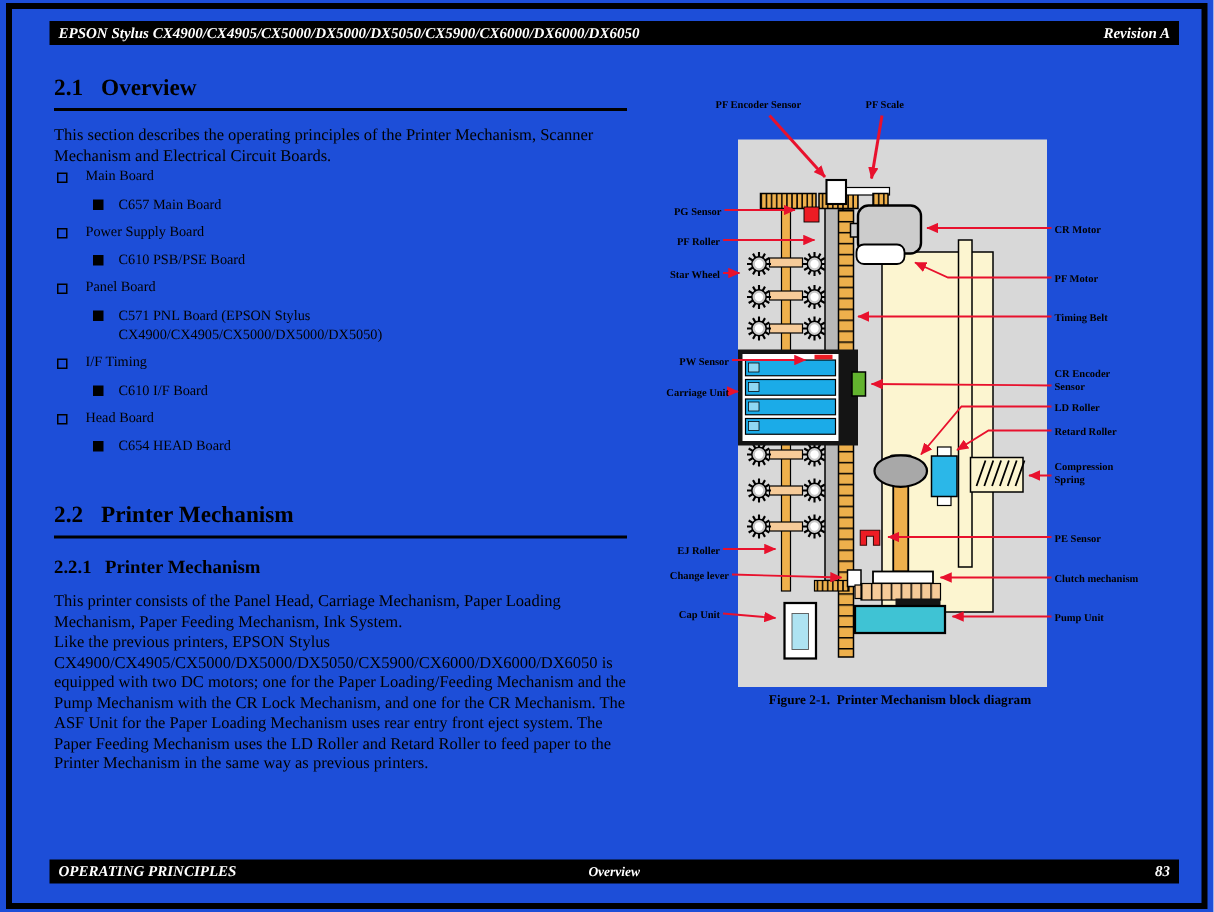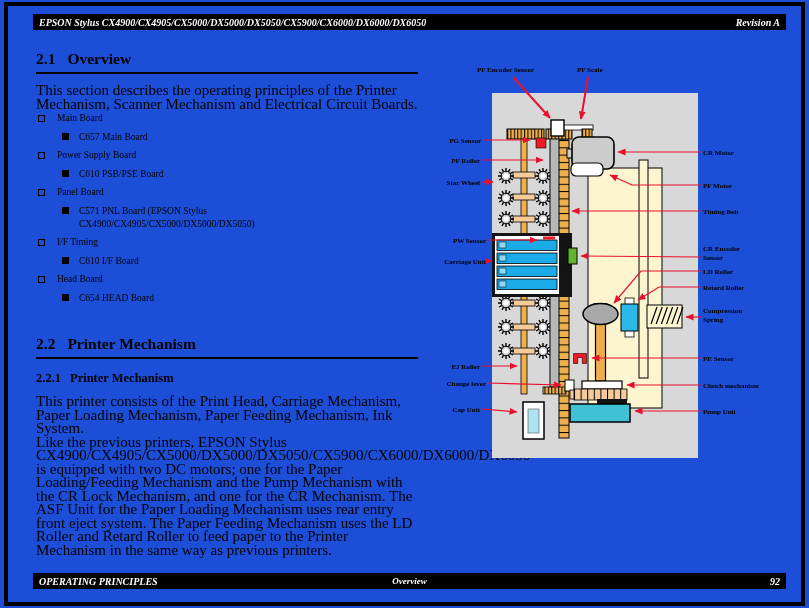--- a/index.html
+++ b/index.html
@@ -20,7 +20,7 @@
   h1.sec .num{margin-right:12px;}
   h2.sub{margin:0;font-size:12.5px;font-weight:bold;}
   h2.sub .num{margin-right:9px;}
-  .body-text{font-size:15px;line-height:13.5px;}
+  .body-text{font-size:11px;line-height:13.5px;}
   .li{position:relative;line-height:13px;margin-bottom:5.5px;font-size:9.5px;}
   .li.l1{padding-left:21px;}
   .li.l2{padding-left:43px;}

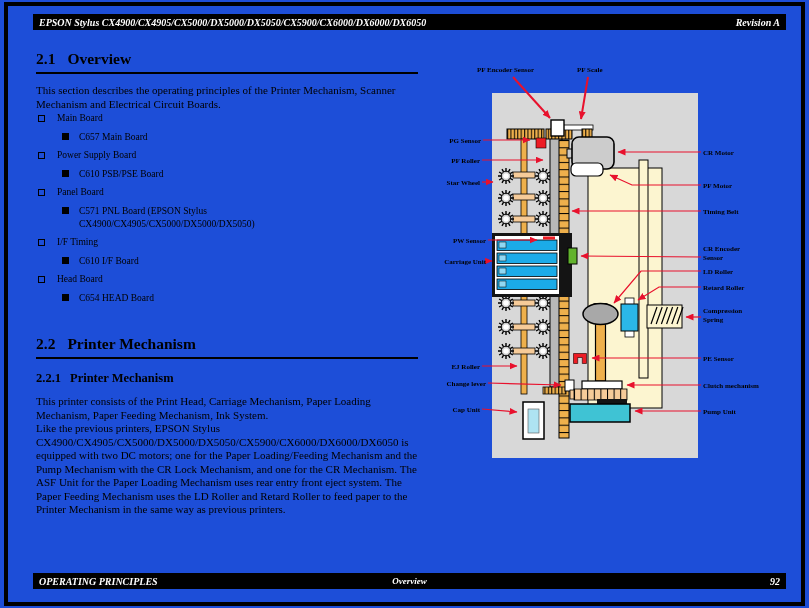--- a/index.html
+++ b/index.html
@@ -75,7 +75,7 @@
     </h2>
   </div>
   <div class="col body-text" style="top:395px;">
-    <div>This printer consists of the Print Head, Carriage Mechanism, Paper Loading Mechanism, Paper Feeding Mechanism, Ink System.</div>
+    <div>This printer consists of the Panel Head, Carriage Mechanism, Paper Loading Mechanism, Paper Feeding Mechanism, Ink System.</div>
     <div>Like the previous printers, EPSON Stylus CX4900/CX4905/CX5000/DX5000/DX5050/CX5900/CX6000/DX6000/DX6050 is equipped with two DC motors; one for the Paper Loading/Feeding Mechanism and the Pump Mechanism with the CR Lock Mechanism, and one for the CR Mechanism. The ASF Unit for the Paper Loading Mechanism uses rear entry front eject system. The Paper Feeding Mechanism uses the LD Roller and Retard Roller to feed paper to the Printer Mechanism in the same way as previous printers.</div>
   </div>
 

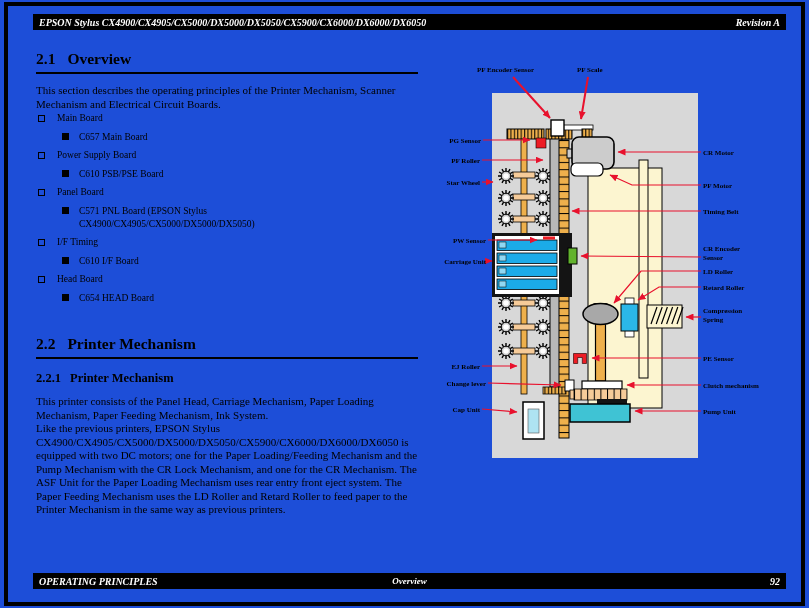--- a/index.html
+++ b/index.html
@@ -236,6 +236,7 @@
     <text x="703" y="414">Pump Unit</text>
   </svg>
 
+  <div class="caption">Figure 2-1.  Printer Mechanism block diagram</div>
 
   <div class="bar bottom">
     <span style="z-index:1;">OPERATING PRINCIPLES</span>

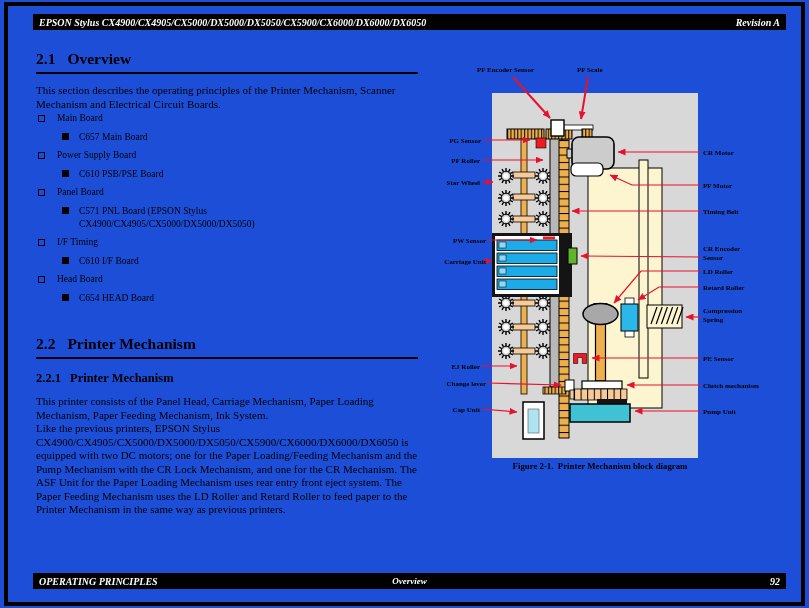--- a/index.html
+++ b/index.html
@@ -241,7 +241,7 @@
   <div class="bar bottom">
     <span style="z-index:1;">OPERATING PRINCIPLES</span>
     <span class="center">Overview</span>
-    <span style="z-index:1;">92</span>
+    <span style="z-index:1;">83</span>
   </div>
 </div>
 

